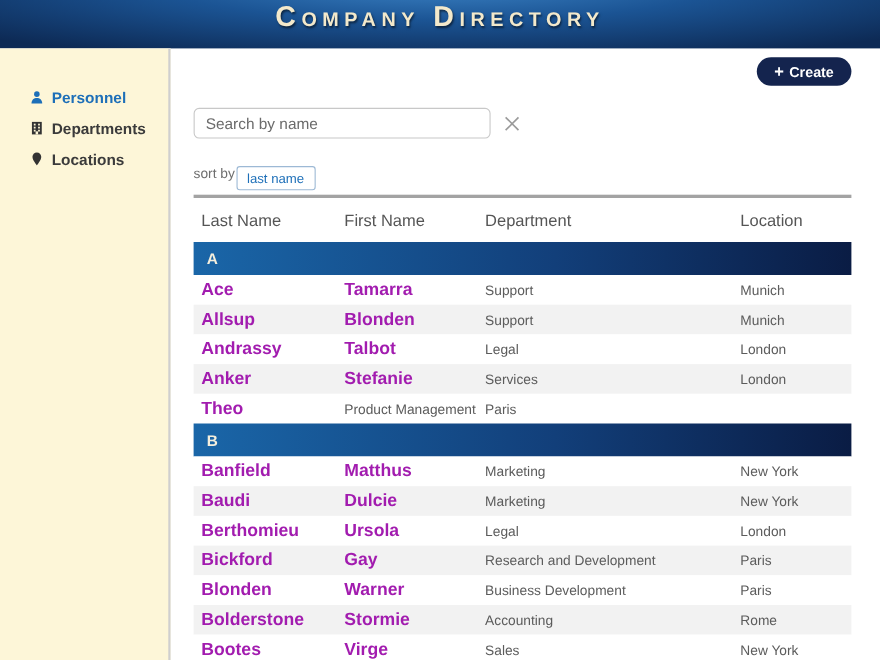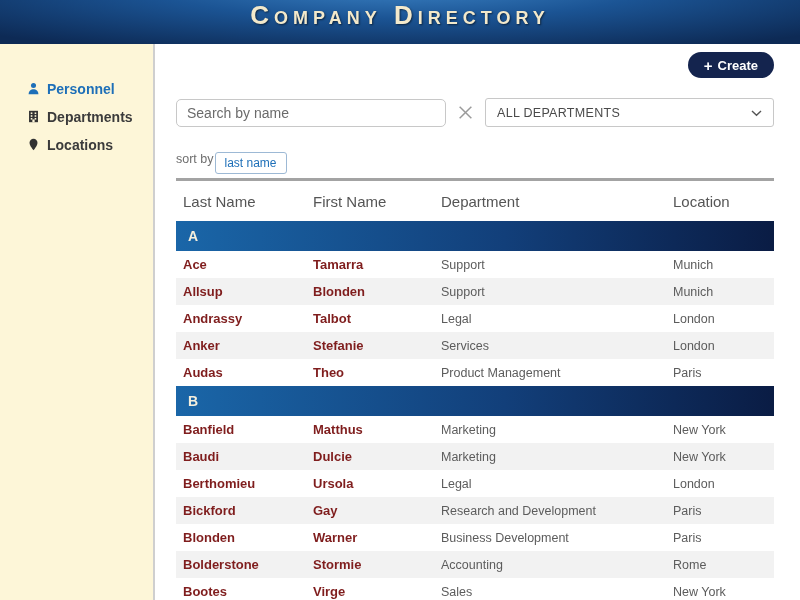--- a/index.html
+++ b/index.html
@@ -172,14 +172,6 @@
           <line x1="13.5" y1="2.5" x2="2.5" y2="13.5" stroke="#9a9a9a" stroke-width="1.4"></line>
         </svg>
       </span>
-      <div class="dept-select">
-        <span>ALL DEPARTMENTS</span>
-        <span>
-          <svg width="11" height="7" viewBox="0 0 11 7">
-            <polyline points="1,1 5.5,5.3 10,1" fill="none" stroke="#555" stroke-width="1.4"></polyline>
-          </svg>
-        </span>
-      </div>
     </div>
 
     <div class="sort-row">

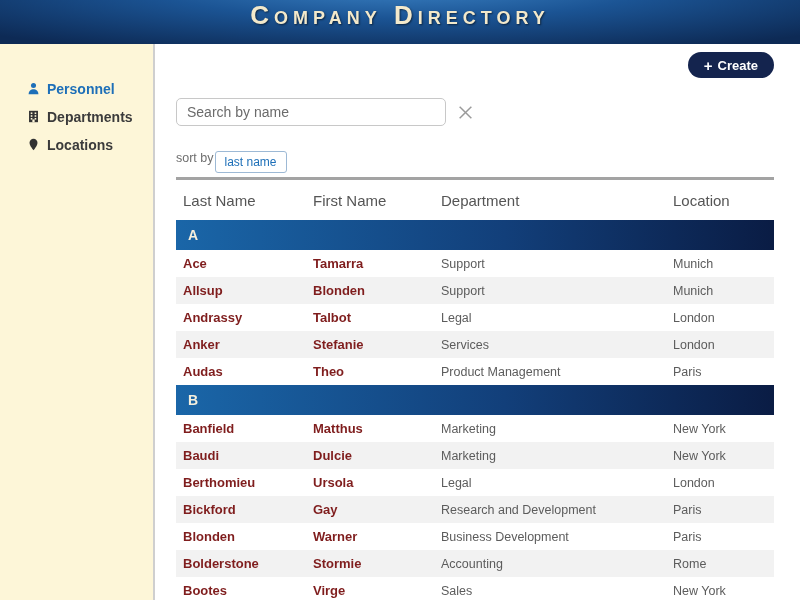--- a/index.html
+++ b/index.html
@@ -108,7 +108,7 @@
     background: #ffffff; cursor: pointer;
   }
   .trow.alt { background: #f2f2f2; }
-  .cell.c0, .cell.c1 { font-weight: bold; color: #7f1d1d; font-size: 13px; }
+  .cell.c0, .cell.c1 { font-weight: bold; color: #a21caf; font-size: 16px; }
   .cell.c2, .cell.c3 { color: #5c5c5c; font-size: 12.5px; }
 </style>
 </head>

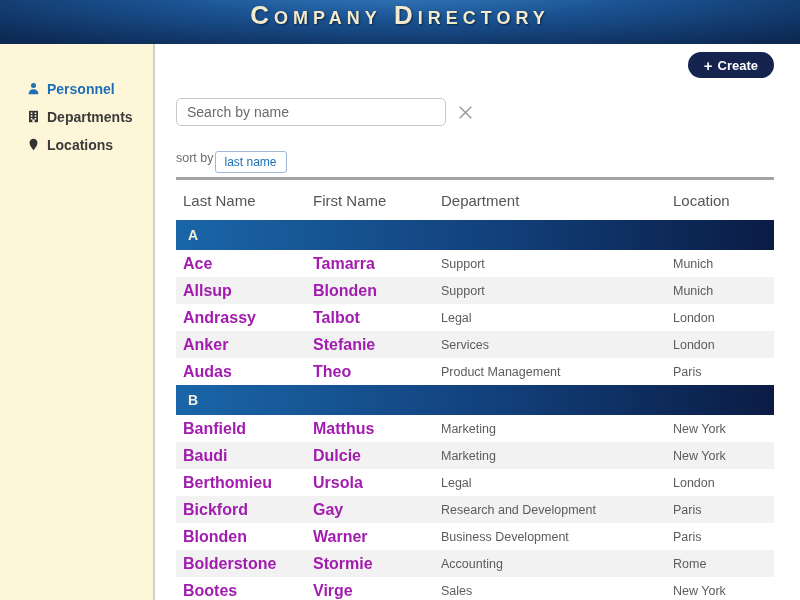--- a/index.html
+++ b/index.html
@@ -215,7 +215,6 @@
           <div class="cell c3">London</div>
         </div>
         <div class="trow">
-          <div class="cell c0">Audas</div>
           <div class="cell c1">Theo</div>
           <div class="cell c2">Product Management</div>
           <div class="cell c3">Paris</div>

